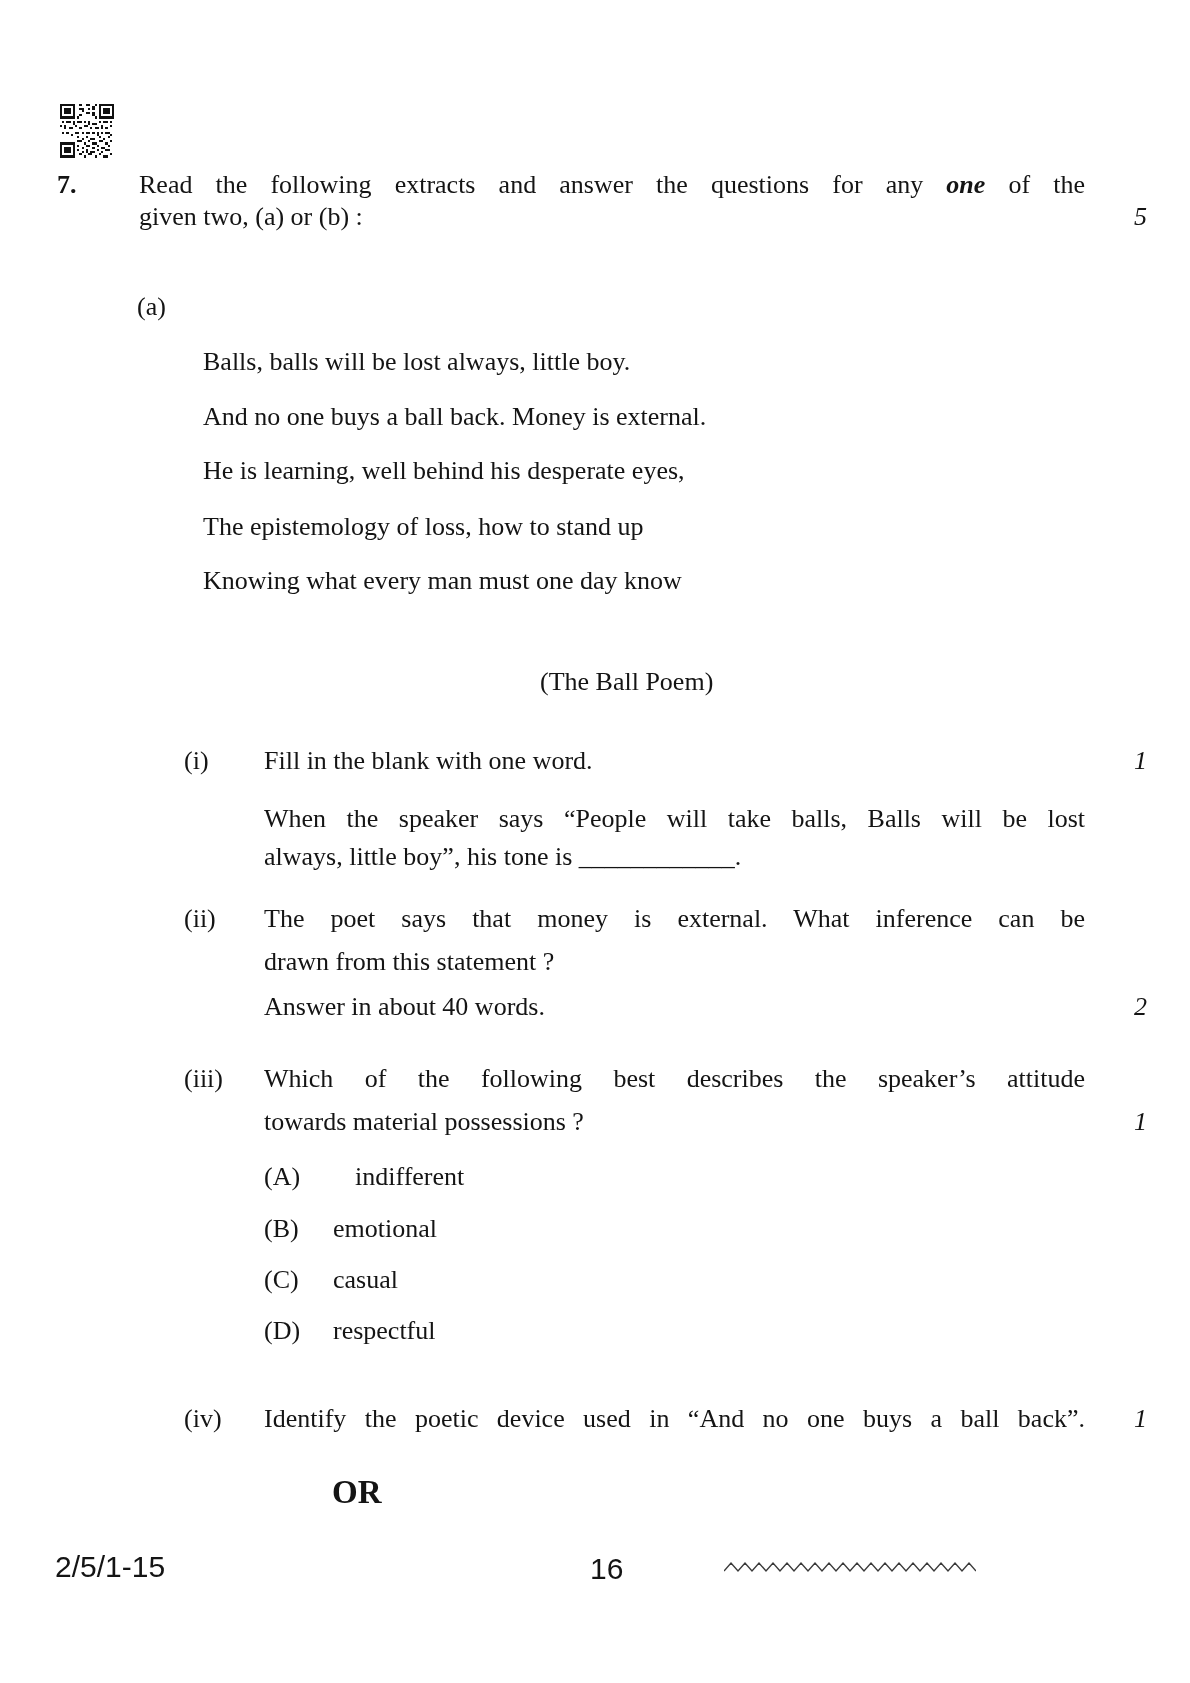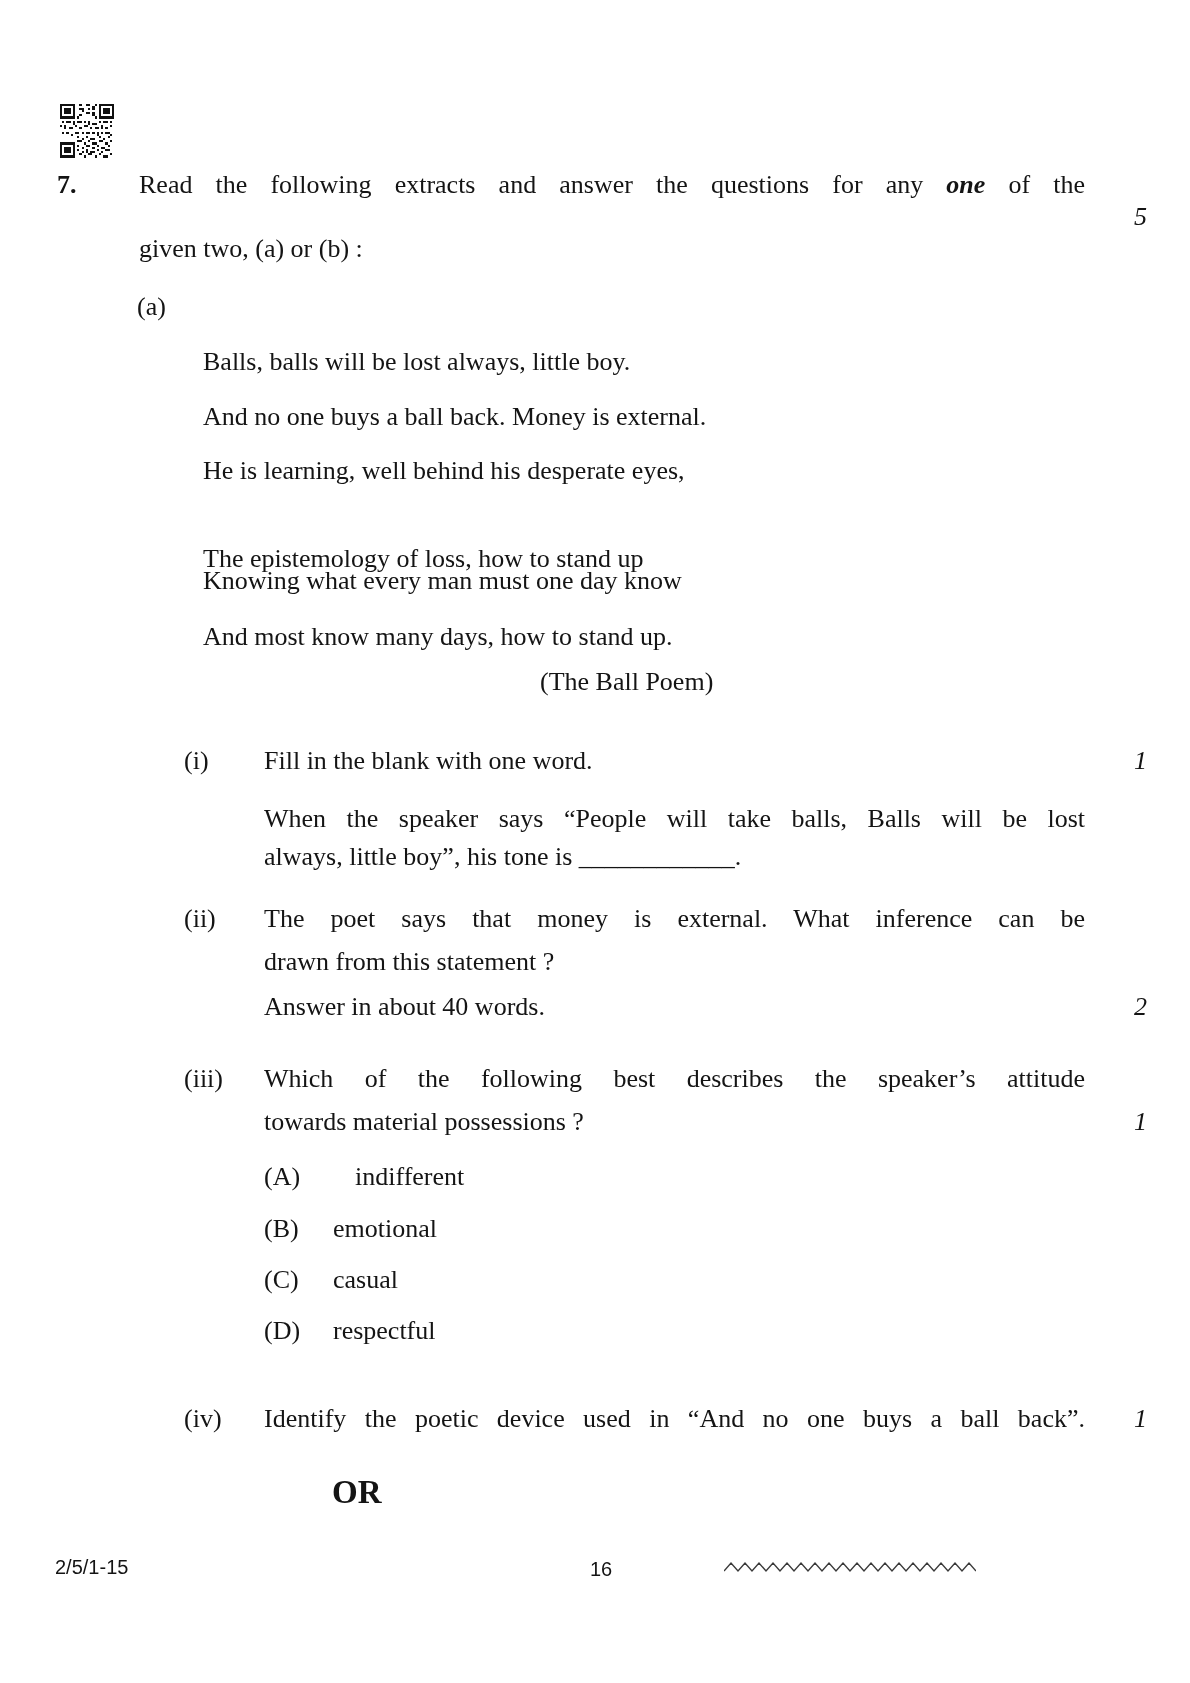--- a/index.html
+++ b/index.html
@@ -61,7 +61,7 @@
 
   <div class="ln bold" style="top:170px; left:57px;">7.</div>
   <div class="ln just" style="top:170px; left:139px; width:946px;"><span>Read the following extracts and answer the questions for any </span><span class="bi">one</span><span> of the</span></div>
-  <div class="ln" style="top:202px; left:139px;margin-top:32px;">given two, (a) or (b) :</div>
+  <div class="ln" style="top:202px; left:139px;">given two, (a) or (b) :</div>
   <div class="marks" style="top:202px;">5</div>
 
   <div class="ln" style="top:292px; left:137px;">(a)</div>

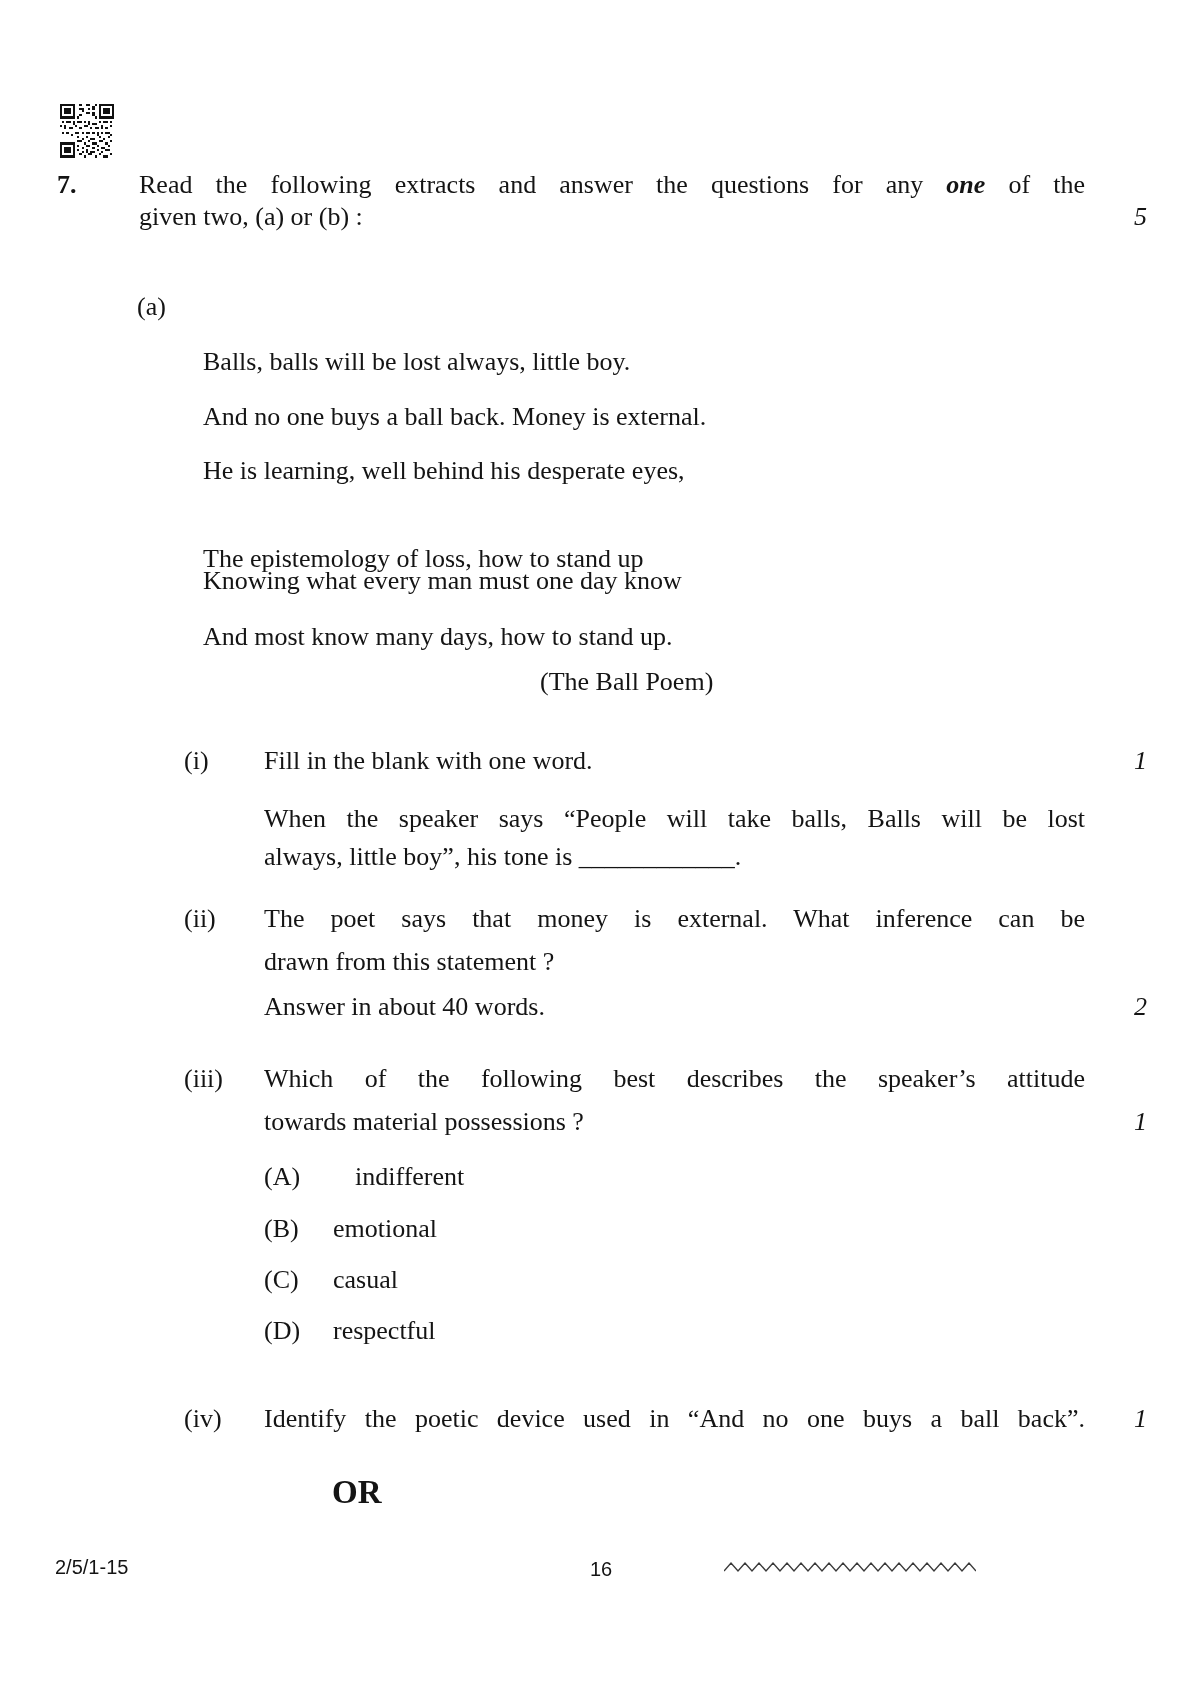--- a/index.html
+++ b/index.html
@@ -68,7 +68,7 @@
   <div class="ln" style="top:347px; left:203px;">Balls, balls will be lost always, little boy.</div>
   <div class="ln" style="top:402px; left:203px;">And no one buys a ball back. Money is external.</div>
   <div class="ln" style="top:456px; left:203px;">He is learning, well behind his desperate eyes,</div>
-  <div class="ln" style="top:512px; left:203px;margin-top:32px;">The epistemology of loss, how to stand up</div>
+  <div class="ln" style="top:512px; left:203px;">The epistemology of loss, how to stand up</div>
   <div class="ln" style="top:566px; left:203px;">Knowing what every man must one day know</div>
   <div class="ln" style="top:622px; left:203px;">And most know many days, how to stand up.</div>
   <div class="ln" style="top:667px; left:540px;">(The Ball Poem)</div>

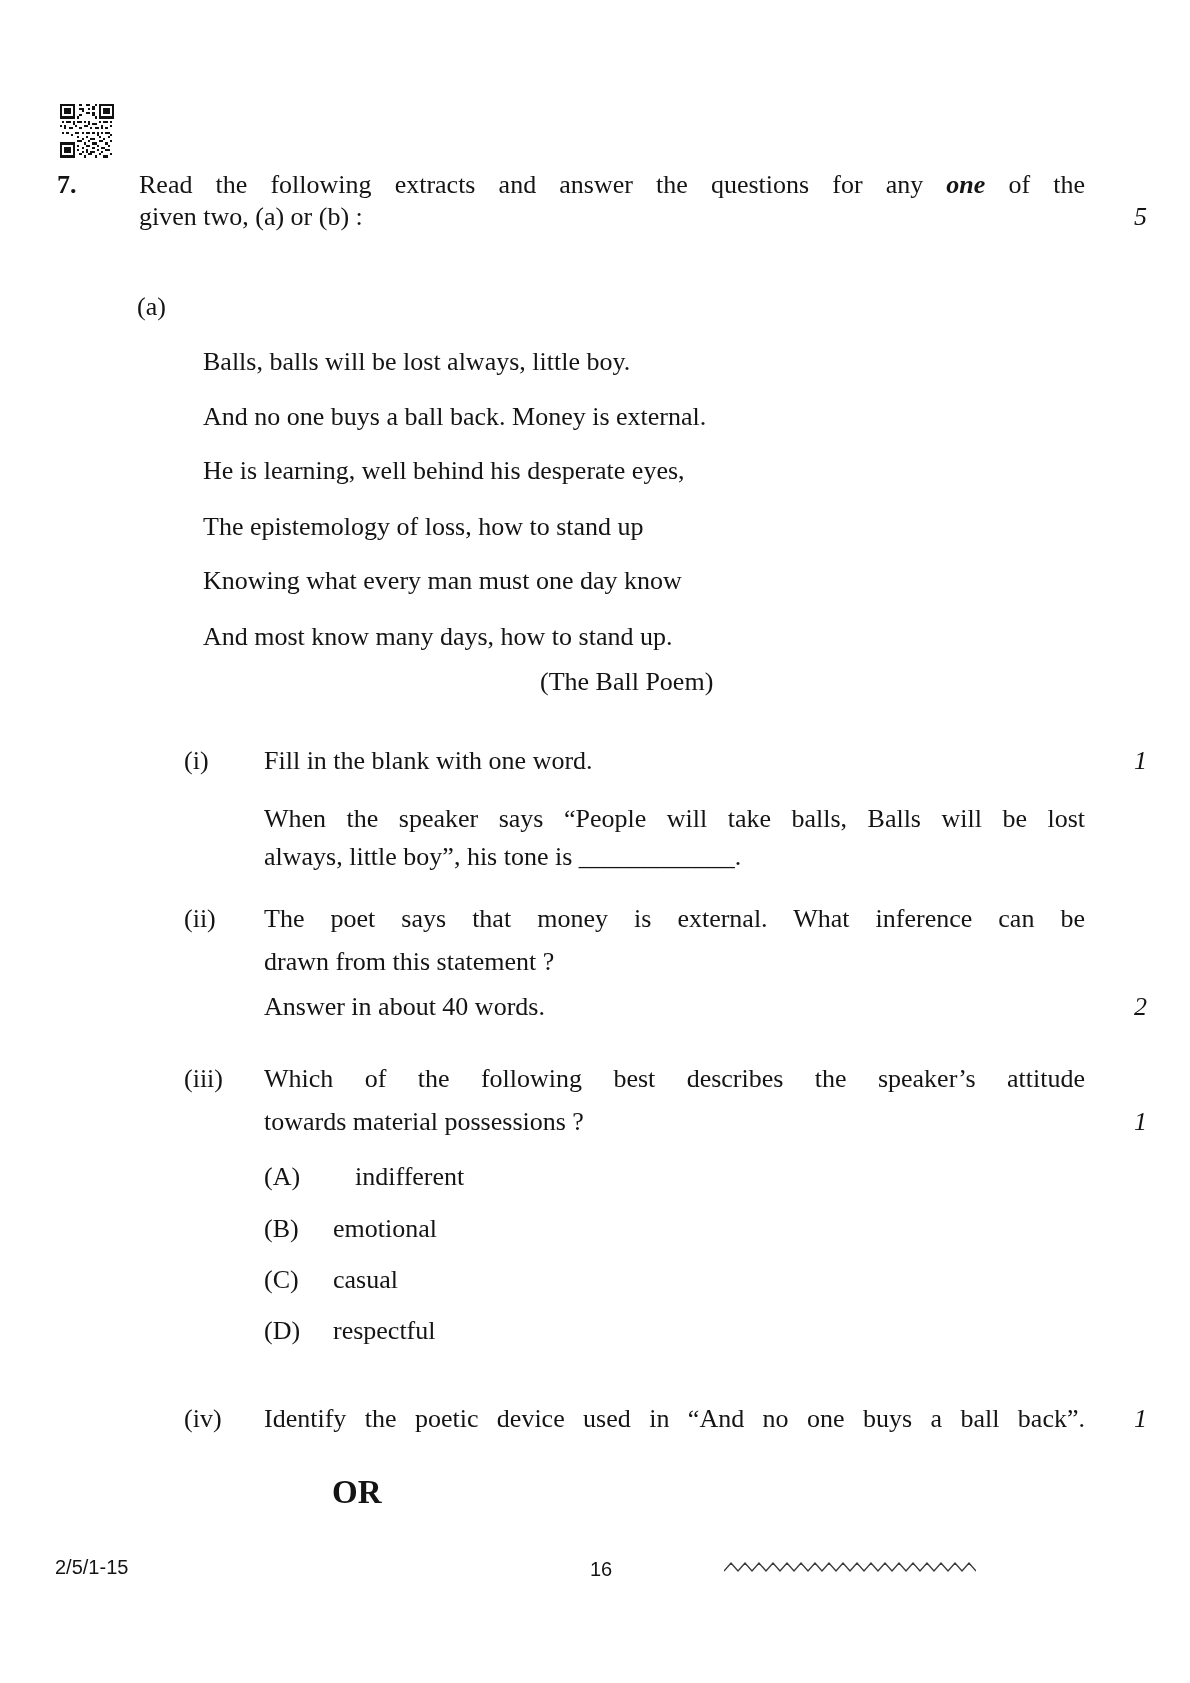--- a/index.html
+++ b/index.html
@@ -70,7 +70,6 @@
   <div class="ln" style="top:456px; left:203px;">He is learning, well behind his desperate eyes,</div>
   <div class="ln" style="top:512px; left:203px;">The epistemology of loss, how to stand up</div>
   <div class="ln" style="top:566px; left:203px;">Knowing what every man must one day know</div>
-  <div class="ln" style="top:622px; left:203px;">And most know many days, how to stand up.</div>
   <div class="ln" style="top:667px; left:540px;">(The Ball Poem)</div>
 
   <div class="ln" style="top:746px; left:184px;">(i)</div>

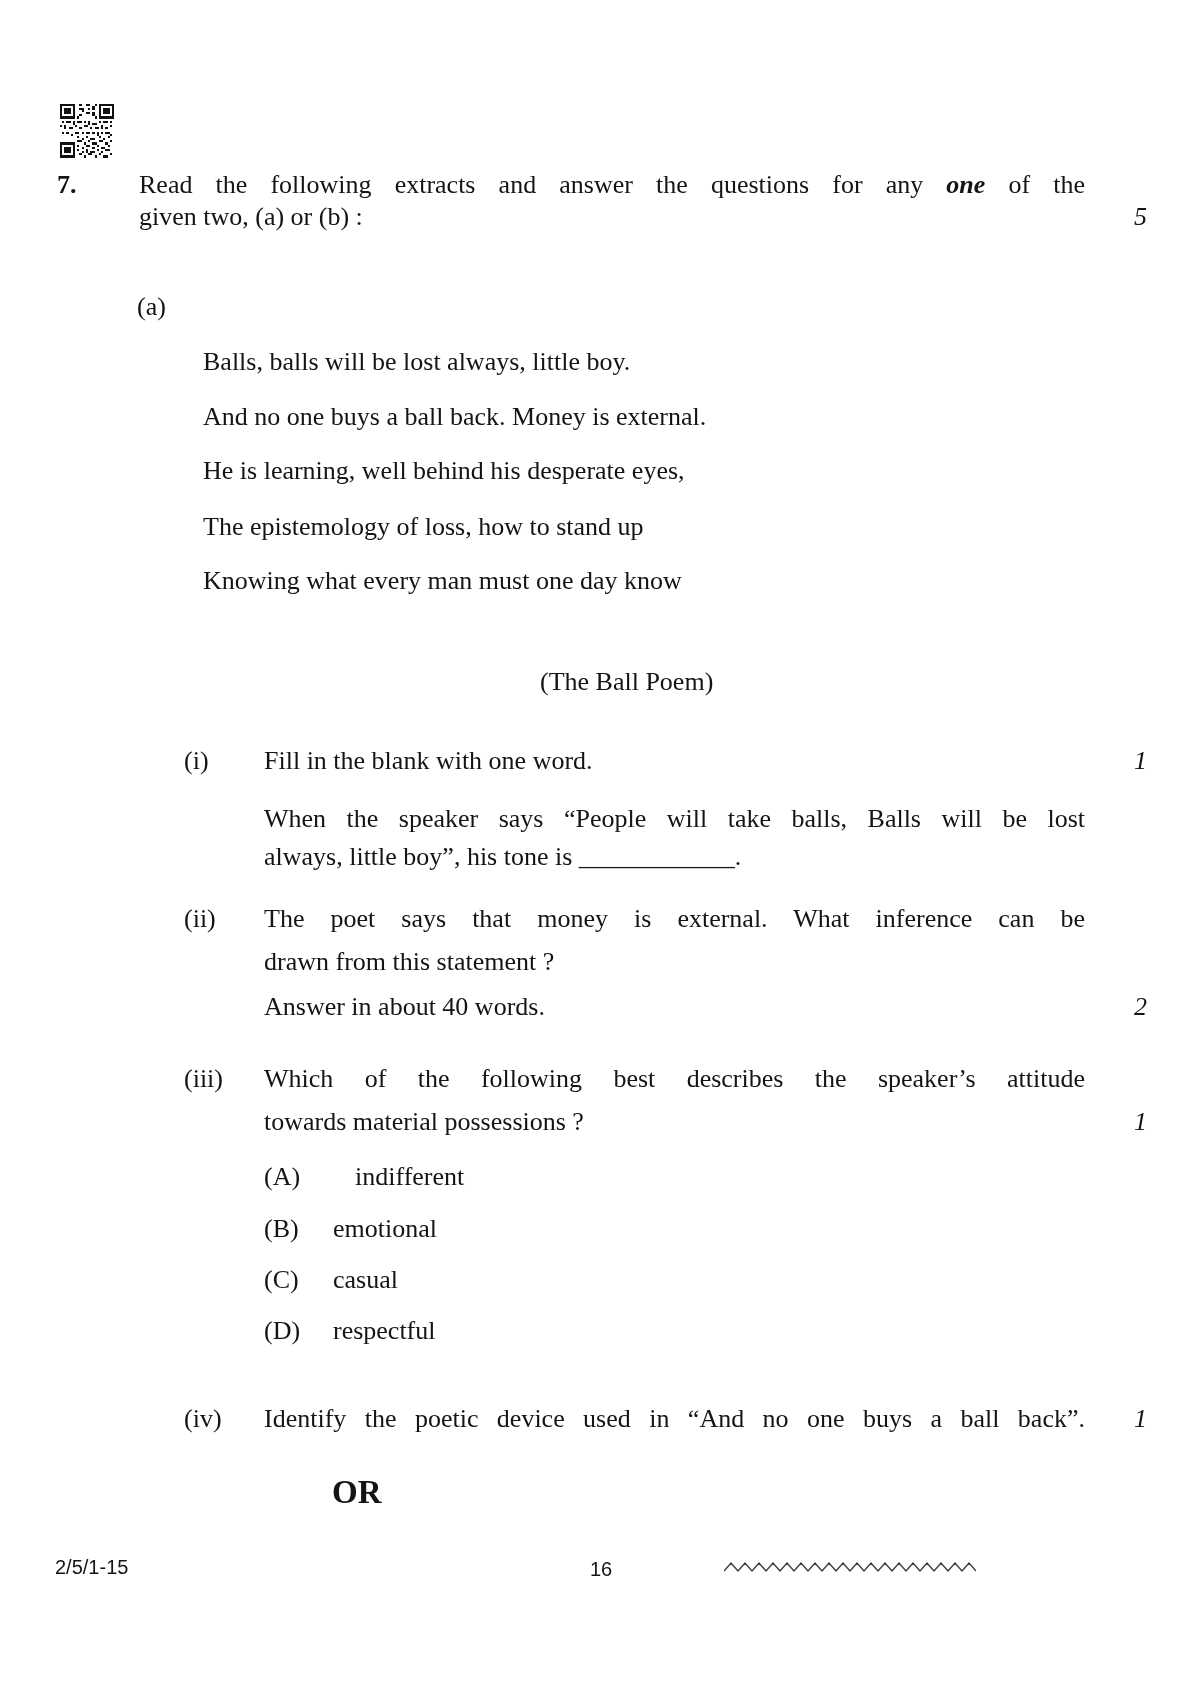--- a/index.html
+++ b/index.html
@@ -34,7 +34,7 @@
   }
   .sans {
     font-family:"Liberation Sans", sans-serif;
-    font-size:20px; line-height:32px;
+    font-size:30px; line-height:32px;
   }
   .qr { position:absolute; left:60px; top:103px; width:54px; height:55px; }
   .zz { position:absolute; left:724px; top:1560px; }

